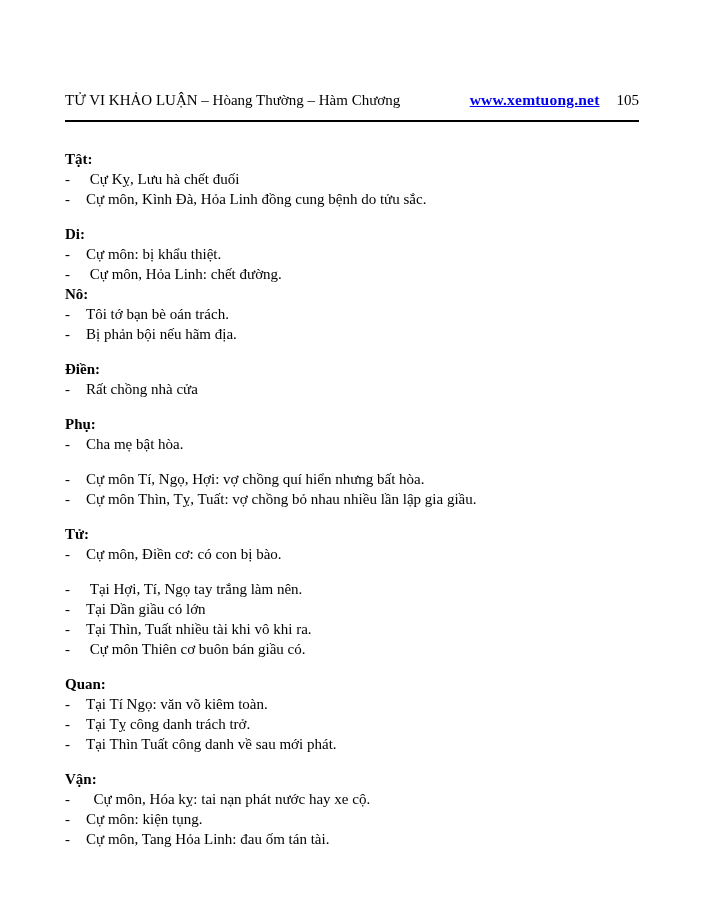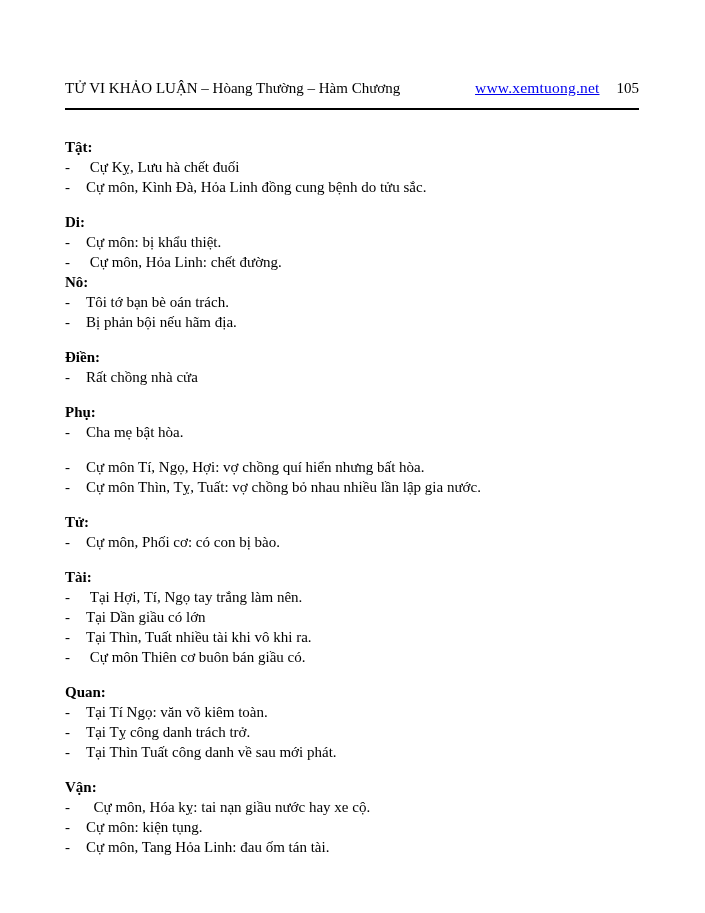--- a/index.html
+++ b/index.html
@@ -19,7 +19,7 @@
     display: flex;
     justify-content: space-between;
     align-items: baseline;
-    padding-top: 40px;
+    padding-top: 52px;
   }
   .header-title {
     font-size: 15px;

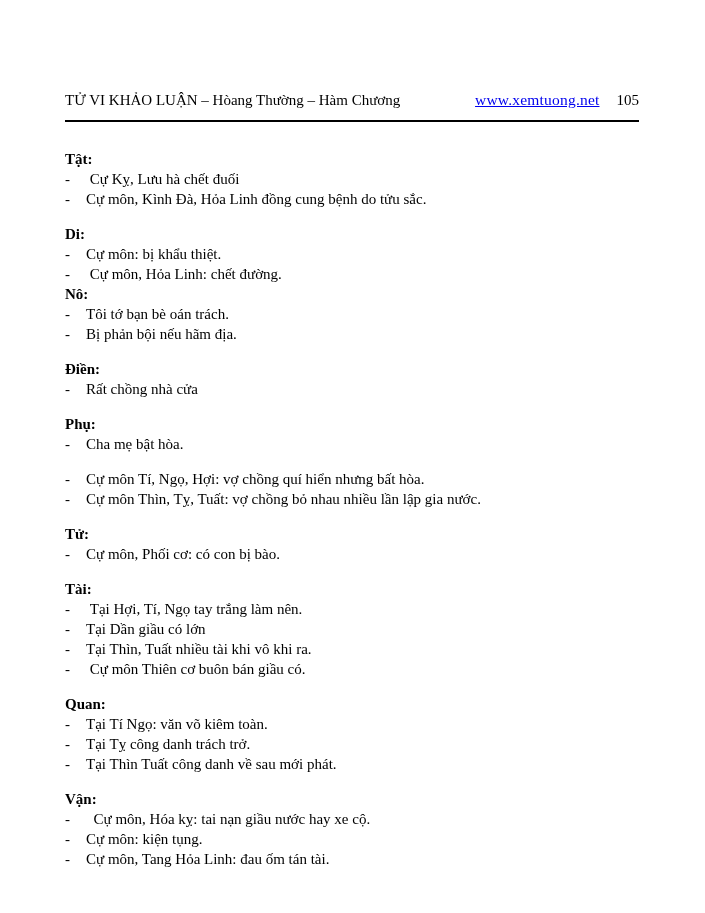--- a/index.html
+++ b/index.html
@@ -31,7 +31,7 @@
     gap: 17px;
   }
   .header-link {
-    font-weight: normal;
+    font-weight: bold;
     font-size: 15.5px;
     color: #0000ee;
     text-decoration: underline;

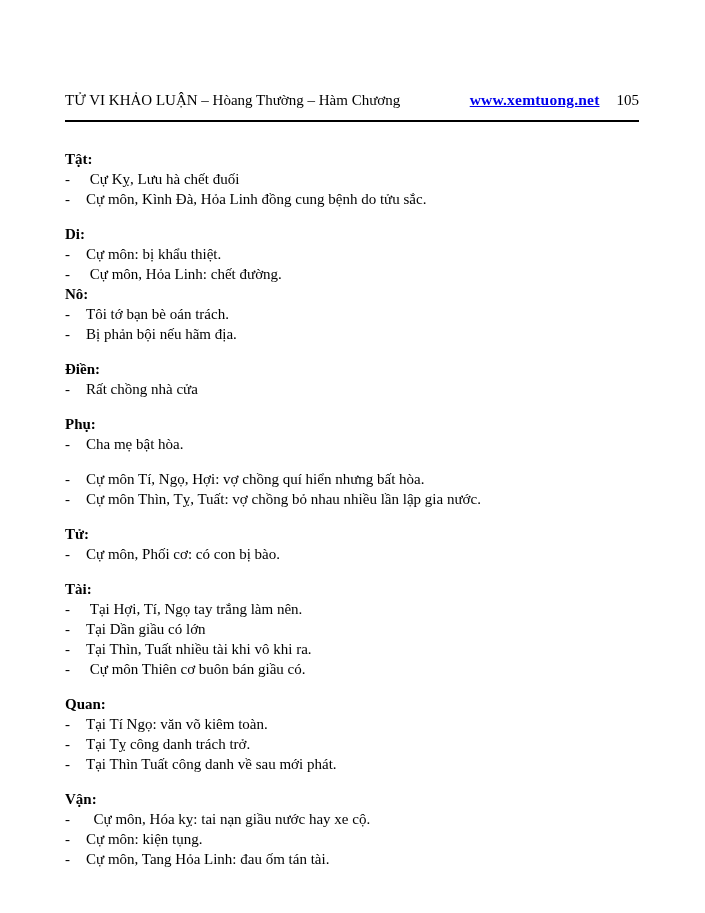--- a/index.html
+++ b/index.html
@@ -107,7 +107,7 @@
       </div>
       <div class="section">
         <div class="bullet"><span class="dash">-</span><span class="text">Cự môn Tí, Ngọ, Hợi: vợ chồng quí hiển nhưng bất hòa.</span></div>
-        <div class="bullet"><span class="dash">-</span><span class="text">Cự môn Thìn, Tỵ, Tuất: vợ chồng bỏ nhau nhiều lần lập gia nước.</span></div>
+        <div class="bullet"><span class="dash">-</span><span class="text">Cự môn Thìn, Tỵ, Tuất: vợ chồng bỏ nhau nhiều lần lập gia giầu.</span></div>
       </div>
       <div class="section">
         <div class="heading">Tử:</div>

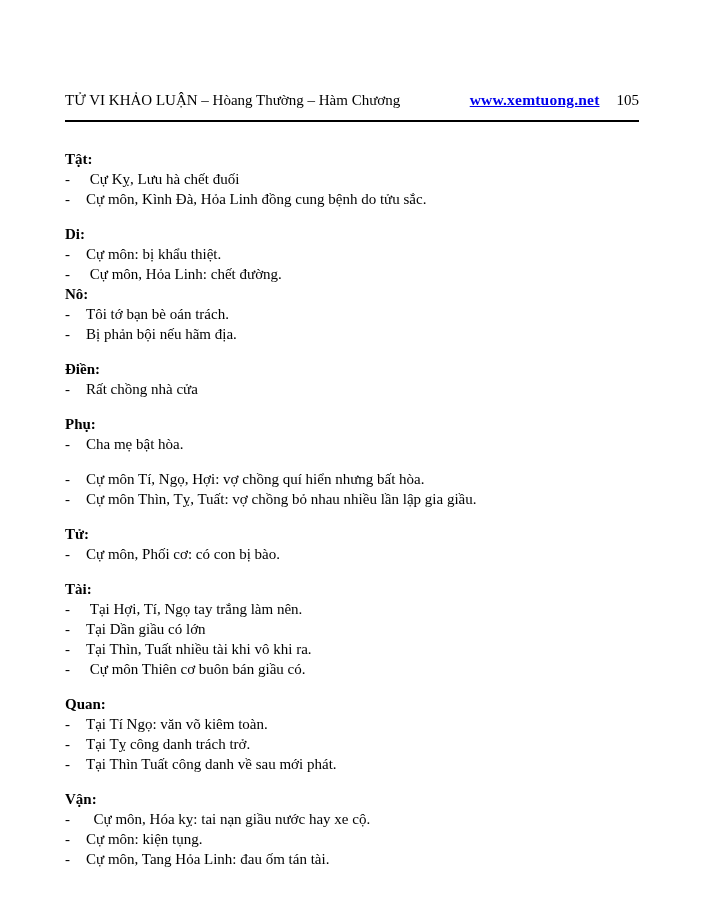--- a/index.html
+++ b/index.html
@@ -111,7 +111,7 @@
       </div>
       <div class="section">
         <div class="heading">Tử:</div>
-        <div class="bullet"><span class="dash">-</span><span class="text">Cự môn, Phối cơ: có con bị bào.</span></div>
+        <div class="bullet"><span class="dash">-</span><span class="text">Cự môn, Điền cơ: có con bị bào.</span></div>
       </div>
       <div class="section">
         <div class="heading">Tài:</div>

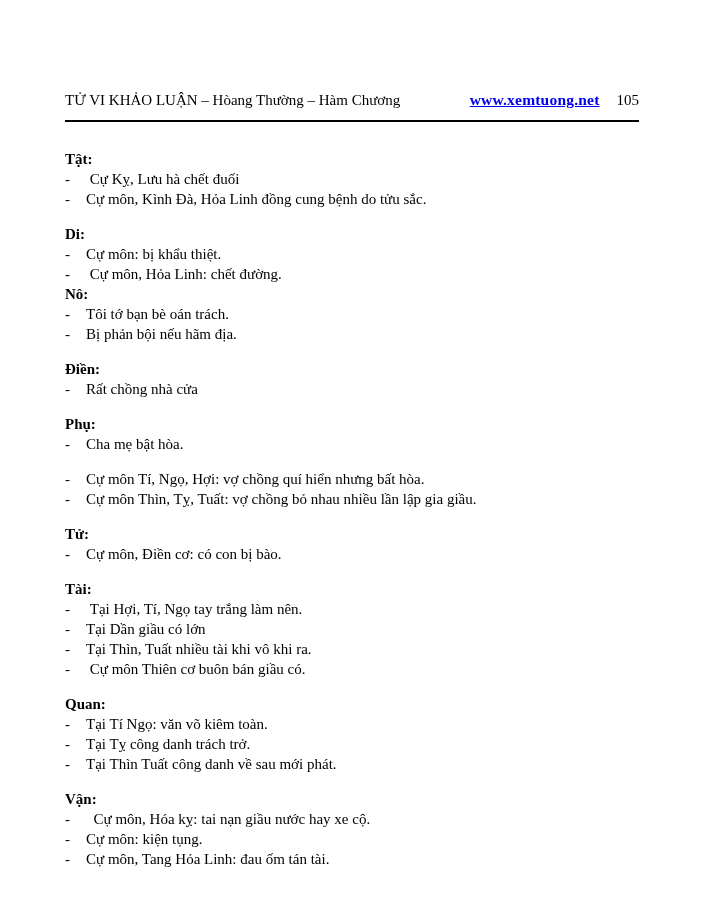--- a/index.html
+++ b/index.html
@@ -114,7 +114,6 @@
         <div class="bullet"><span class="dash">-</span><span class="text">Cự môn, Điền cơ: có con bị bào.</span></div>
       </div>
       <div class="section">
-        <div class="heading">Tài:</div>
         <div class="bullet"><span class="dash">-</span><span class="text"> Tại Hợi, Tí, Ngọ tay trắng làm nên.</span></div>
         <div class="bullet"><span class="dash">-</span><span class="text">Tại Dần giầu có lớn</span></div>
         <div class="bullet"><span class="dash">-</span><span class="text">Tại Thìn, Tuất nhiều tài khi vô khi ra.</span></div>

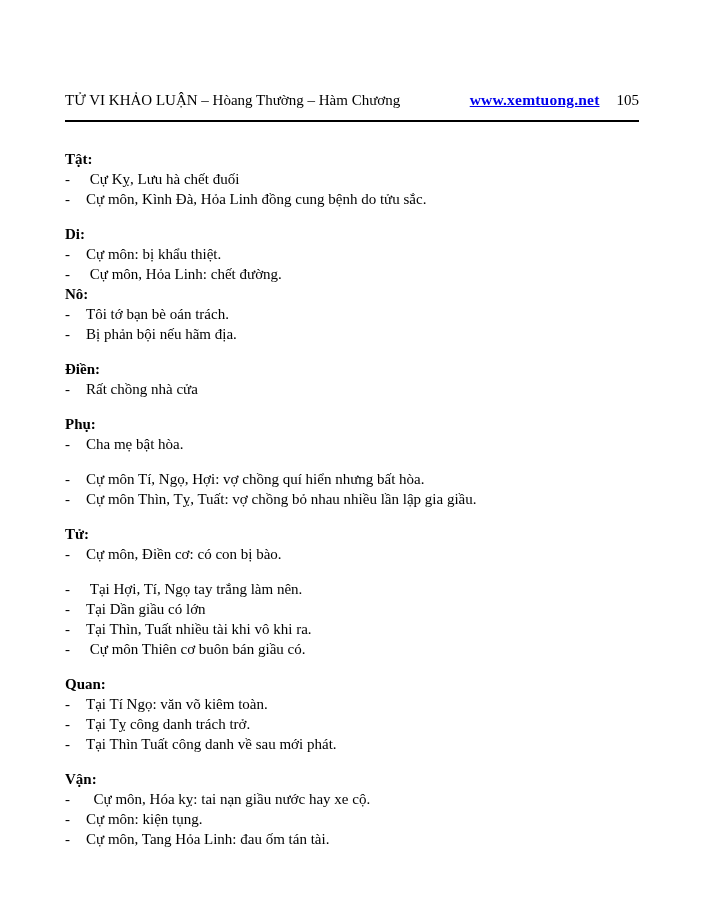--- a/index.html
+++ b/index.html
@@ -127,7 +127,7 @@
       </div>
       <div class="section">
         <div class="heading">Vận:</div>
-        <div class="bullet"><span class="dash">-</span><span class="text">  Cự môn, Hóa kỵ: tai nạn giầu nước hay xe cộ.</span></div>
+        <div class="bullet"><span class="dash">-</span><span class="text">  Cự môn, Hóa kỵ: tai nạn phát nước hay xe cộ.</span></div>
         <div class="bullet"><span class="dash">-</span><span class="text">Cự môn: kiện tụng.</span></div>
         <div class="bullet"><span class="dash">-</span><span class="text">Cự môn, Tang Hỏa Linh: đau ốm tán tài.</span></div>
       </div>

